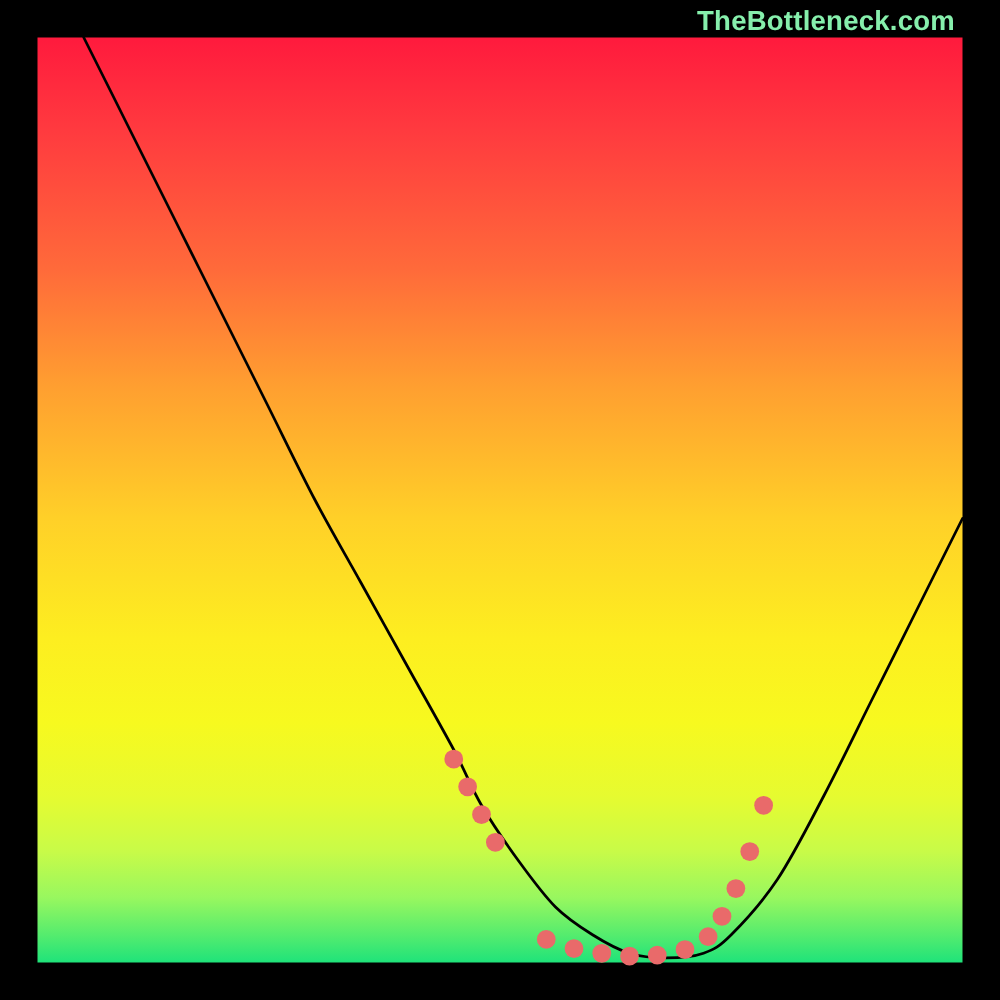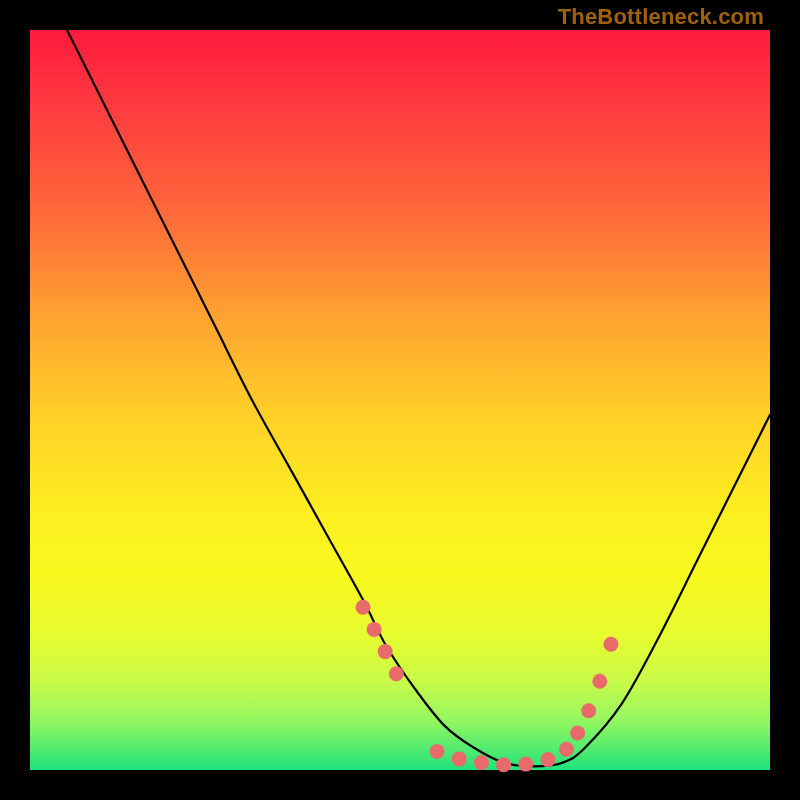--- a/index.html
+++ b/index.html
@@ -46,7 +46,7 @@
     font-family: Arial, Helvetica, sans-serif;
     font-size: 22px;
     font-weight: 600;
-    color: #a16207;
+    color: #86efac;
     letter-spacing: 0.2px;
     user-select: none;
   }

